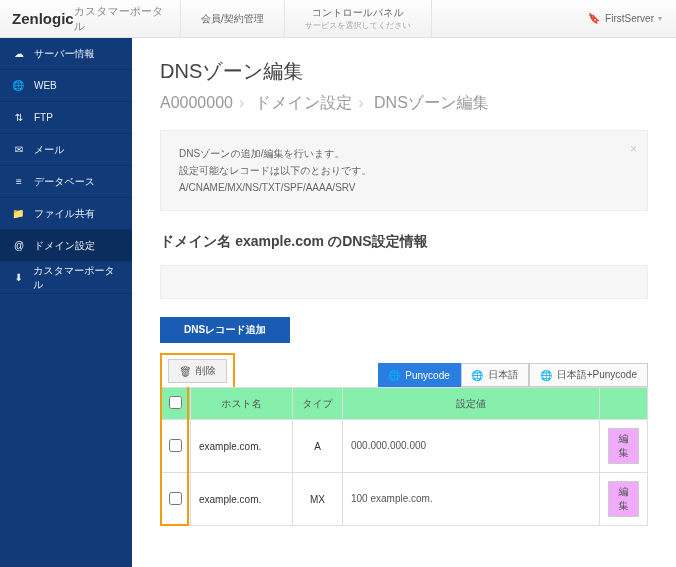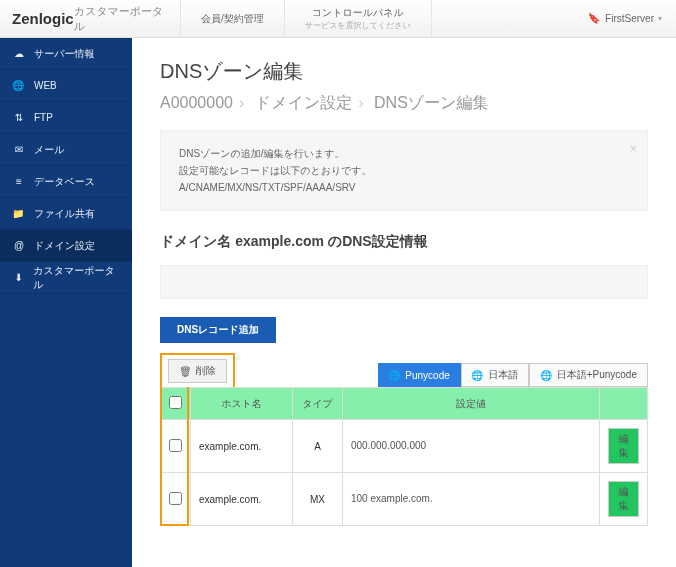--- a/index.html
+++ b/index.html
@@ -30,7 +30,7 @@
 .ns-box { display: flex; background: #f6f6f6; border: 1px solid #eee; padding: 16px 18px; margin-bottom: 18px; font-size: 10px; }
 .ns-label { width: 120px; color: #555; font-weight: bold; display: flex; align-items: center; }
 .ns-values { color: #666; line-height: 1.7; }
-.btn-add { background: #1a5bb3; color: #fff; border: none; padding: 6px 17px; font-size: 10px; cursor: pointer; font-weight: bold; margin-bottom: 10px; }
+.btn-add { background: #1a5bb3; color: #fff; border: none; padding: 6px 24px; font-size: 10px; cursor: pointer; font-weight: bold; margin-bottom: 10px; }
 .btn-del { background: #f2f2f2; border: 1px solid #ccc; padding: 4px 10px; font-size: 10px; cursor: pointer; color: #555; display: flex; align-items: center; gap: 4px; }
 .view-toggles { margin-left: auto; display: flex; gap: 0; }
 .btn-toggle { border: 1px solid #ccc; background: #fafafa; padding: 4px 10px; font-size: 10px; cursor: pointer; color: #555; display: flex; align-items: center; gap: 4px; }

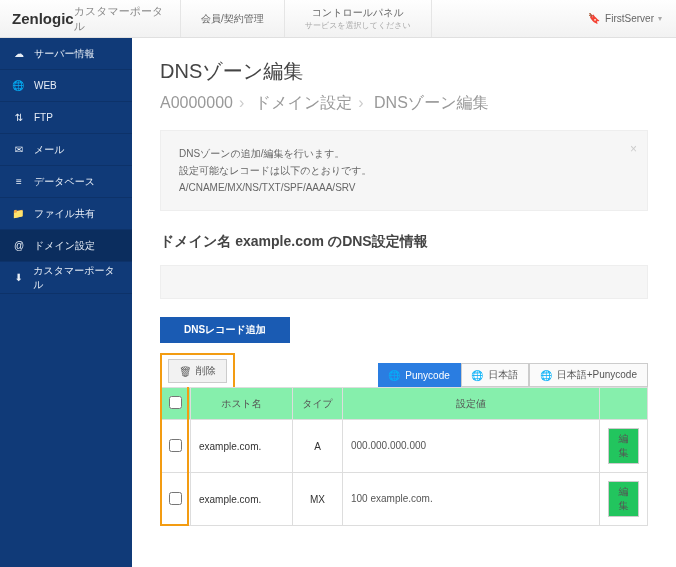--- a/index.html
+++ b/index.html
@@ -44,7 +44,7 @@
 .col-host { width: 102px; }
 .col-type { width: 50px; text-align: center; }
 .col-edit { width: 48px; text-align: center; }
-.btn-edit { background: #22c55e; border: 1px solid #ccc; padding: 3px 8px; font-size: 10px; cursor: pointer; color: #555; }
+.btn-edit { background: #f0abfc; border: 1px solid #ccc; padding: 3px 8px; font-size: 10px; cursor: pointer; color: #555; }
 .val-lines { line-height: 1.6; color: #555; }
 .table-wrap { position: relative; }
 .col-highlight-overlay { position: absolute; left: 0; top: 0; width: 29px; bottom: 0; border: 2px solid #f39c12; border-top: none; pointer-events: none; }

